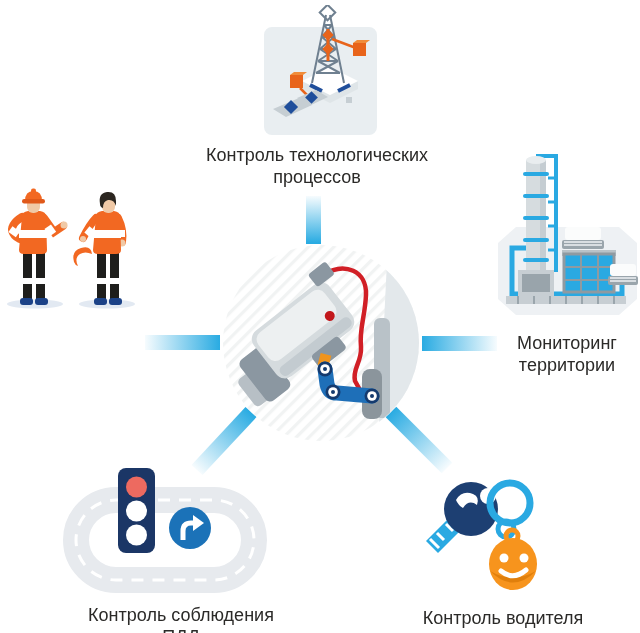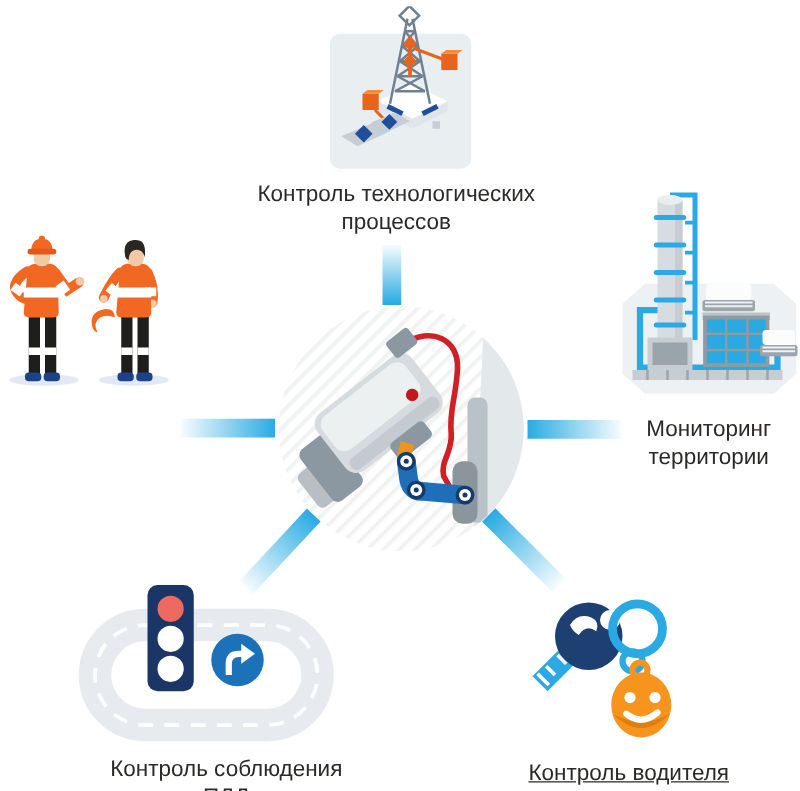--- a/index.html
+++ b/index.html
@@ -25,7 +25,7 @@
   .node-bl{left:48px;top:460px;width:234px;}
   .node-bl .label{margin-top:0px;margin-left:32px;}
   .node-br{left:408px;top:470px;width:190px;}
-  .node-br .label{margin-top:6px;text-decoration:underline;}
+  .node-br .label{margin-top:6px;}
   .medallion{position:absolute;left:221px;top:243px;width:200px;height:200px;}
 </style>
 </head>

